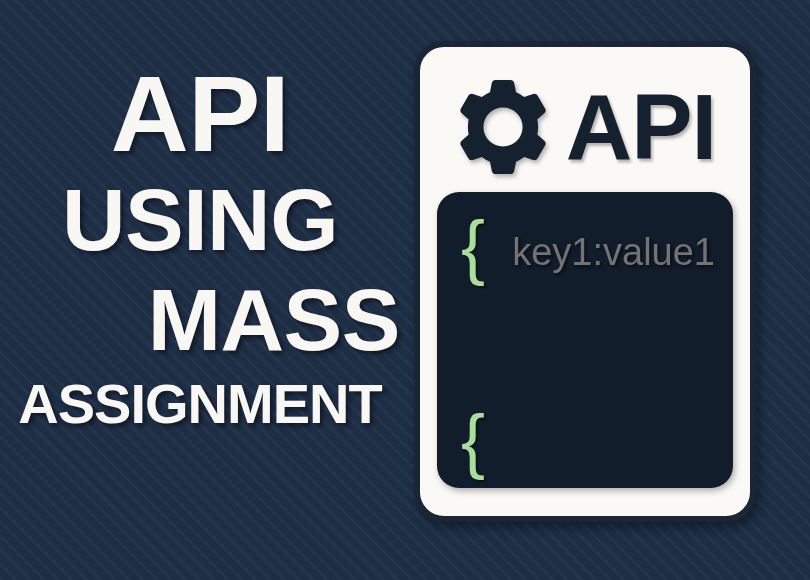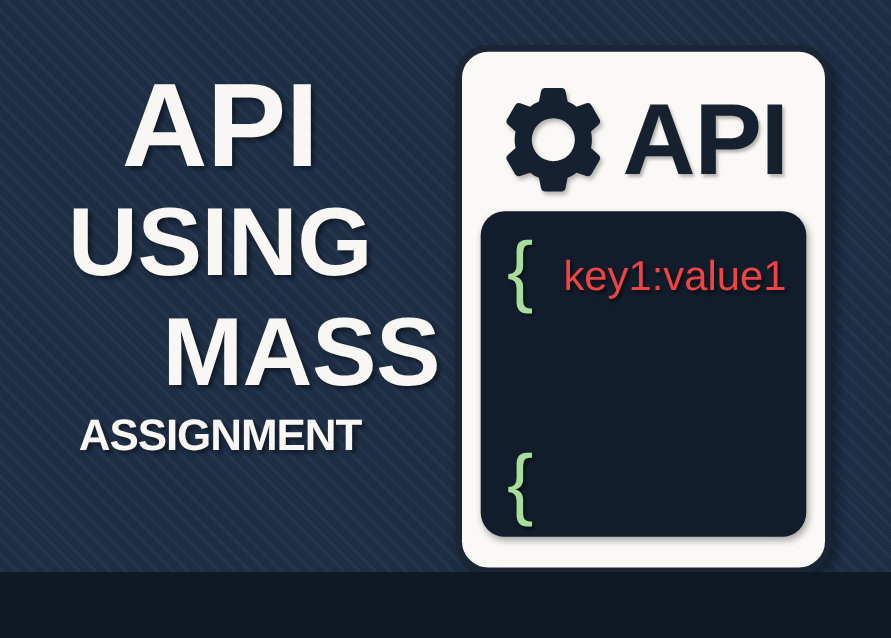--- a/index.html
+++ b/index.html
@@ -17,7 +17,7 @@
   .poster {
     position: relative;
     width: 810px;
-    height: 520px;
+    height: 580px;
     background-color: #1e2f47;
     background-image: repeating-linear-gradient(
         45deg,

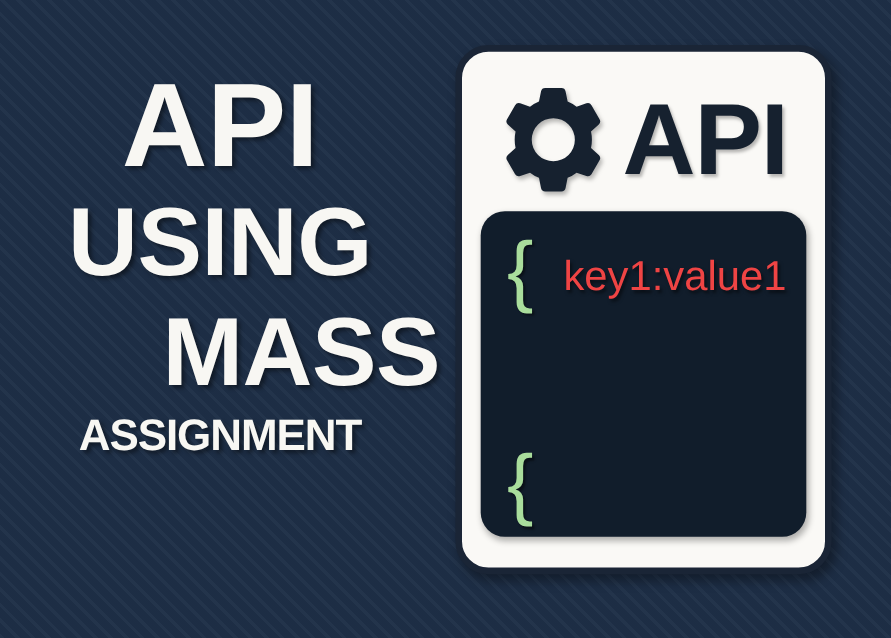--- a/index.html
+++ b/index.html
@@ -125,7 +125,7 @@
     align-items: flex-end;
   }
   .code-line {
-    color: #ef4444;
+    color: #737373;
     font-size: 38px;
     line-height: 53px;
     white-space: pre;

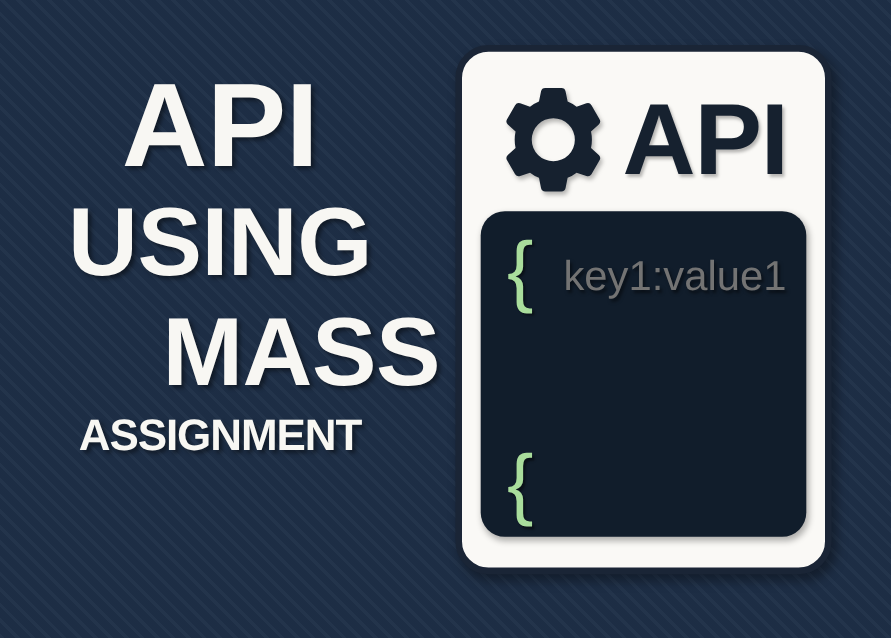--- a/index.html
+++ b/index.html
@@ -48,7 +48,7 @@
   .hl-api        { font-size: 108px; margin-bottom: 8px; }
   .hl-using      { font-size: 88px;  margin-bottom: 12px; }
   .hl-mass       { font-size: 88px;  margin-bottom: 12px; text-align: right; }
-  .hl-assignment { font-size: 40px;  letter-spacing: -1px; }
+  .hl-assignment { font-size: 56px;  letter-spacing: -1px; }
 
   
   .card {

